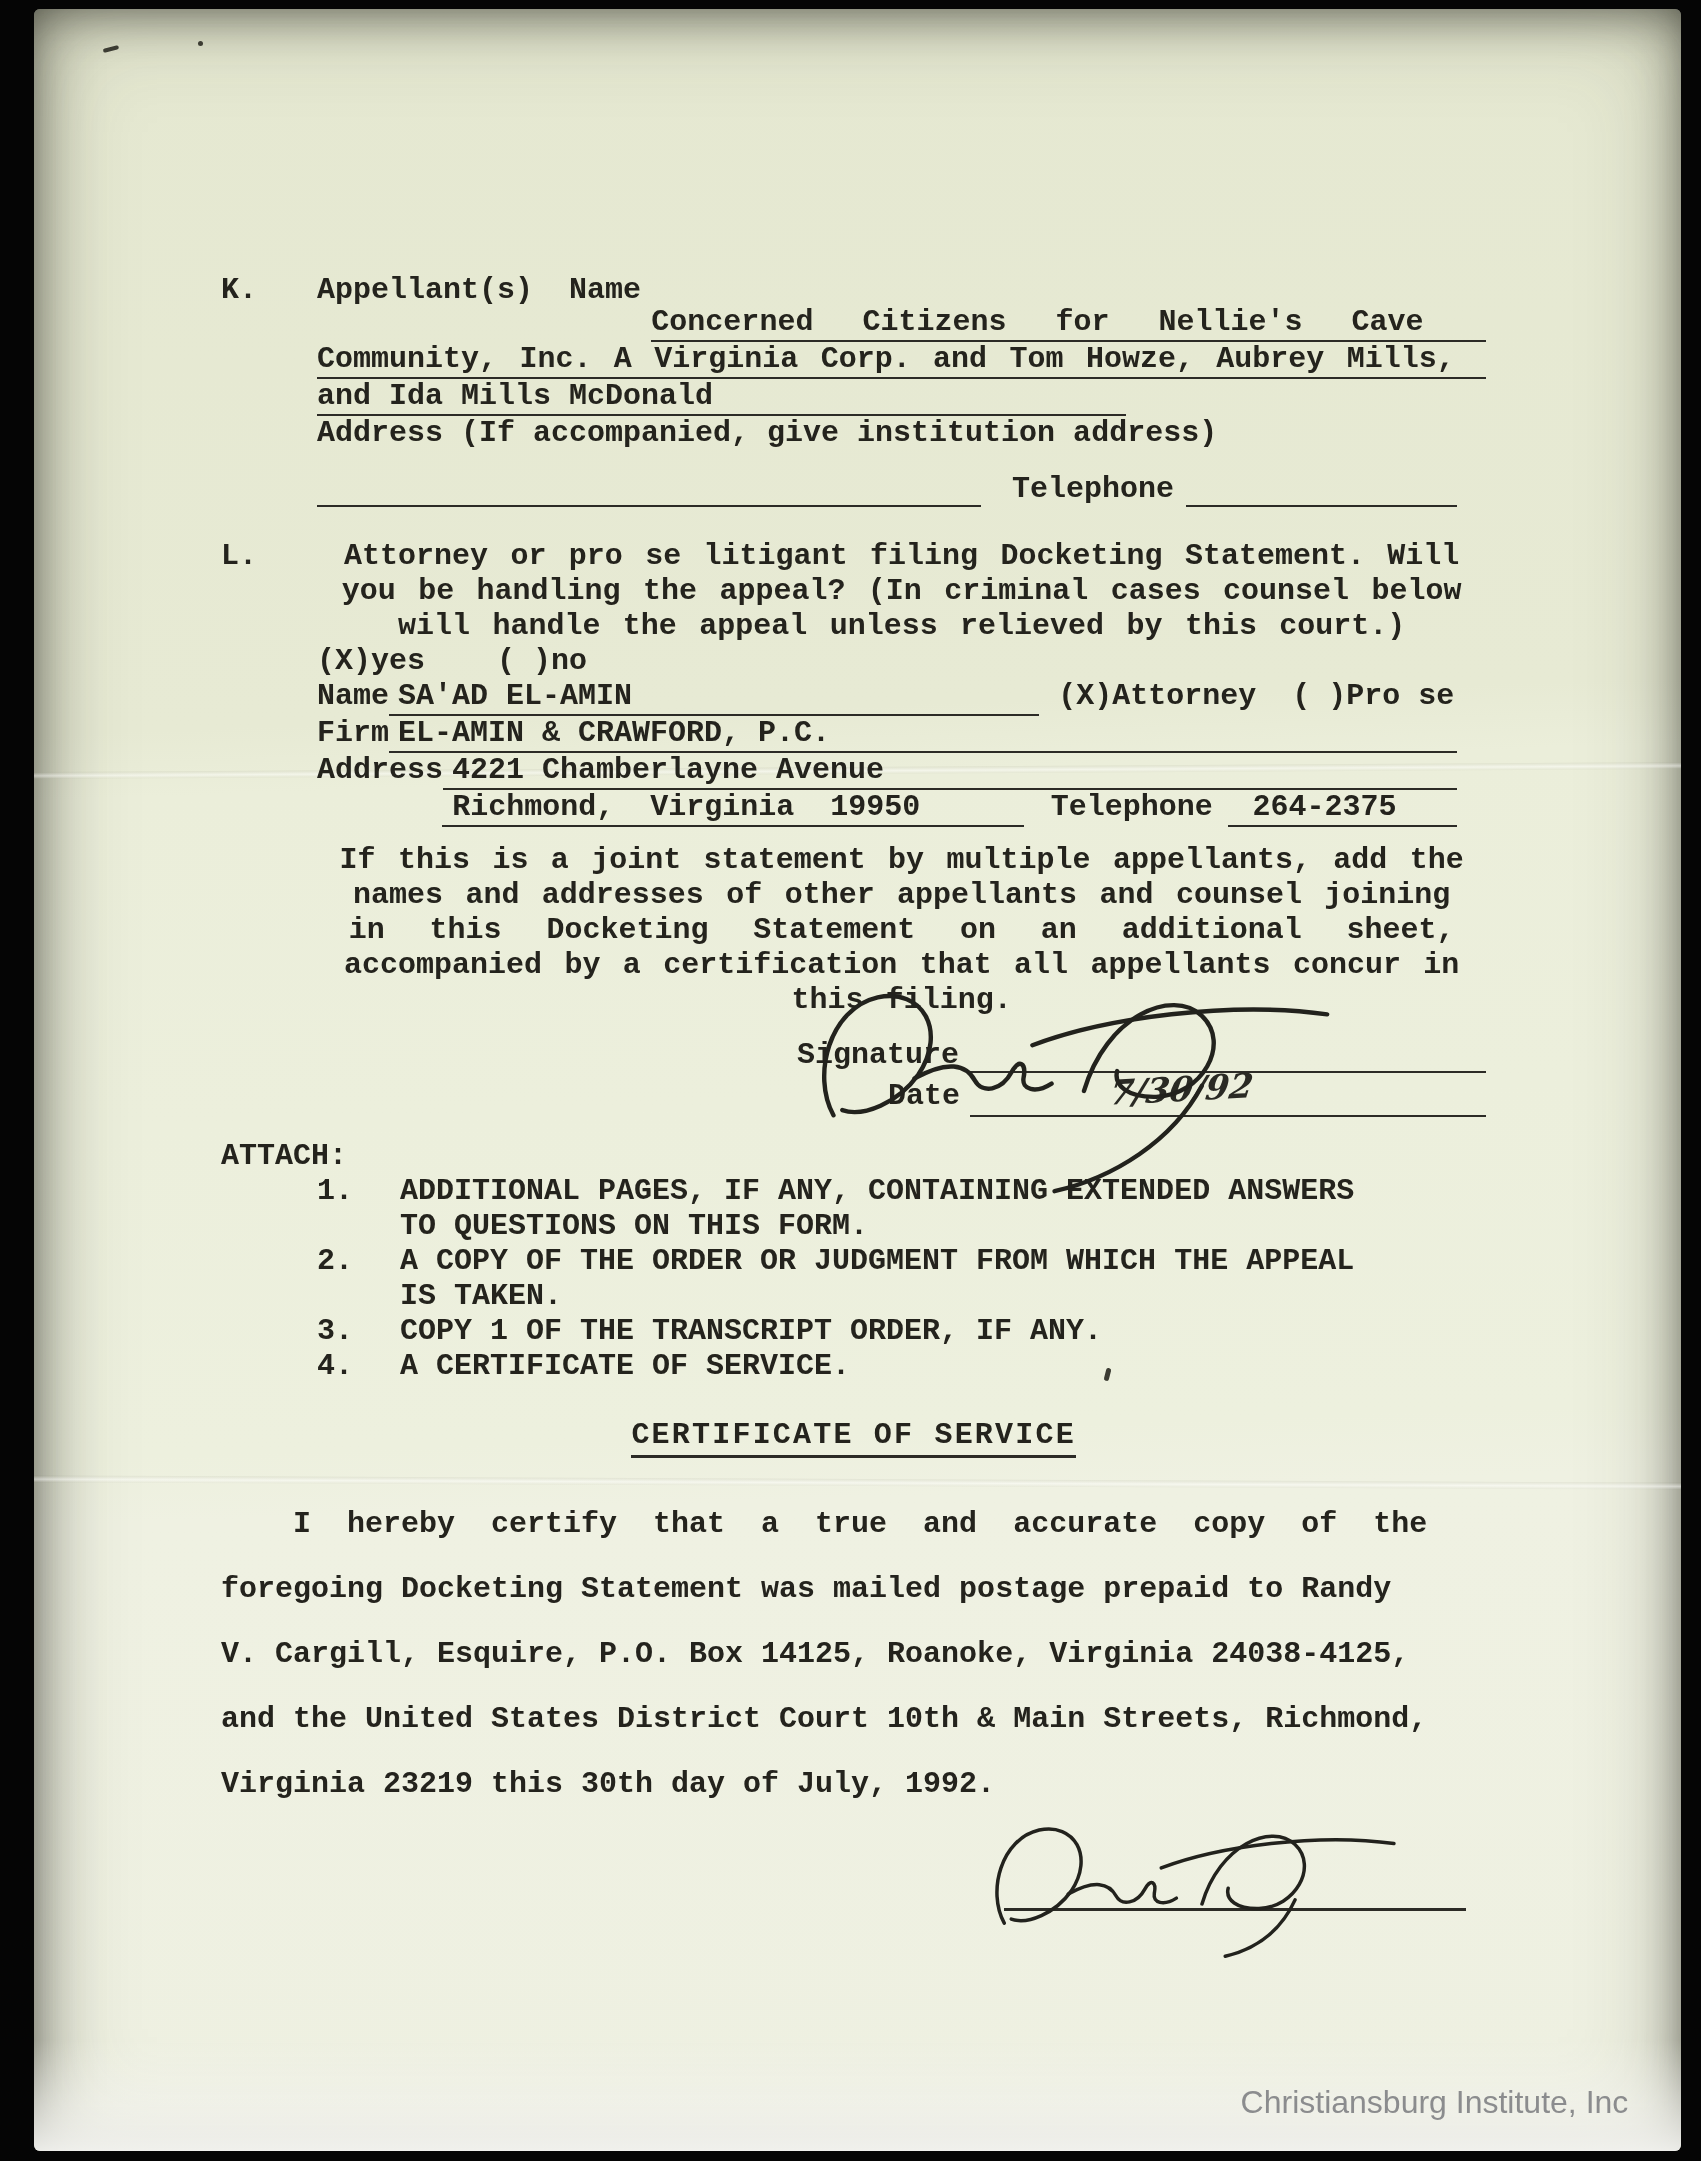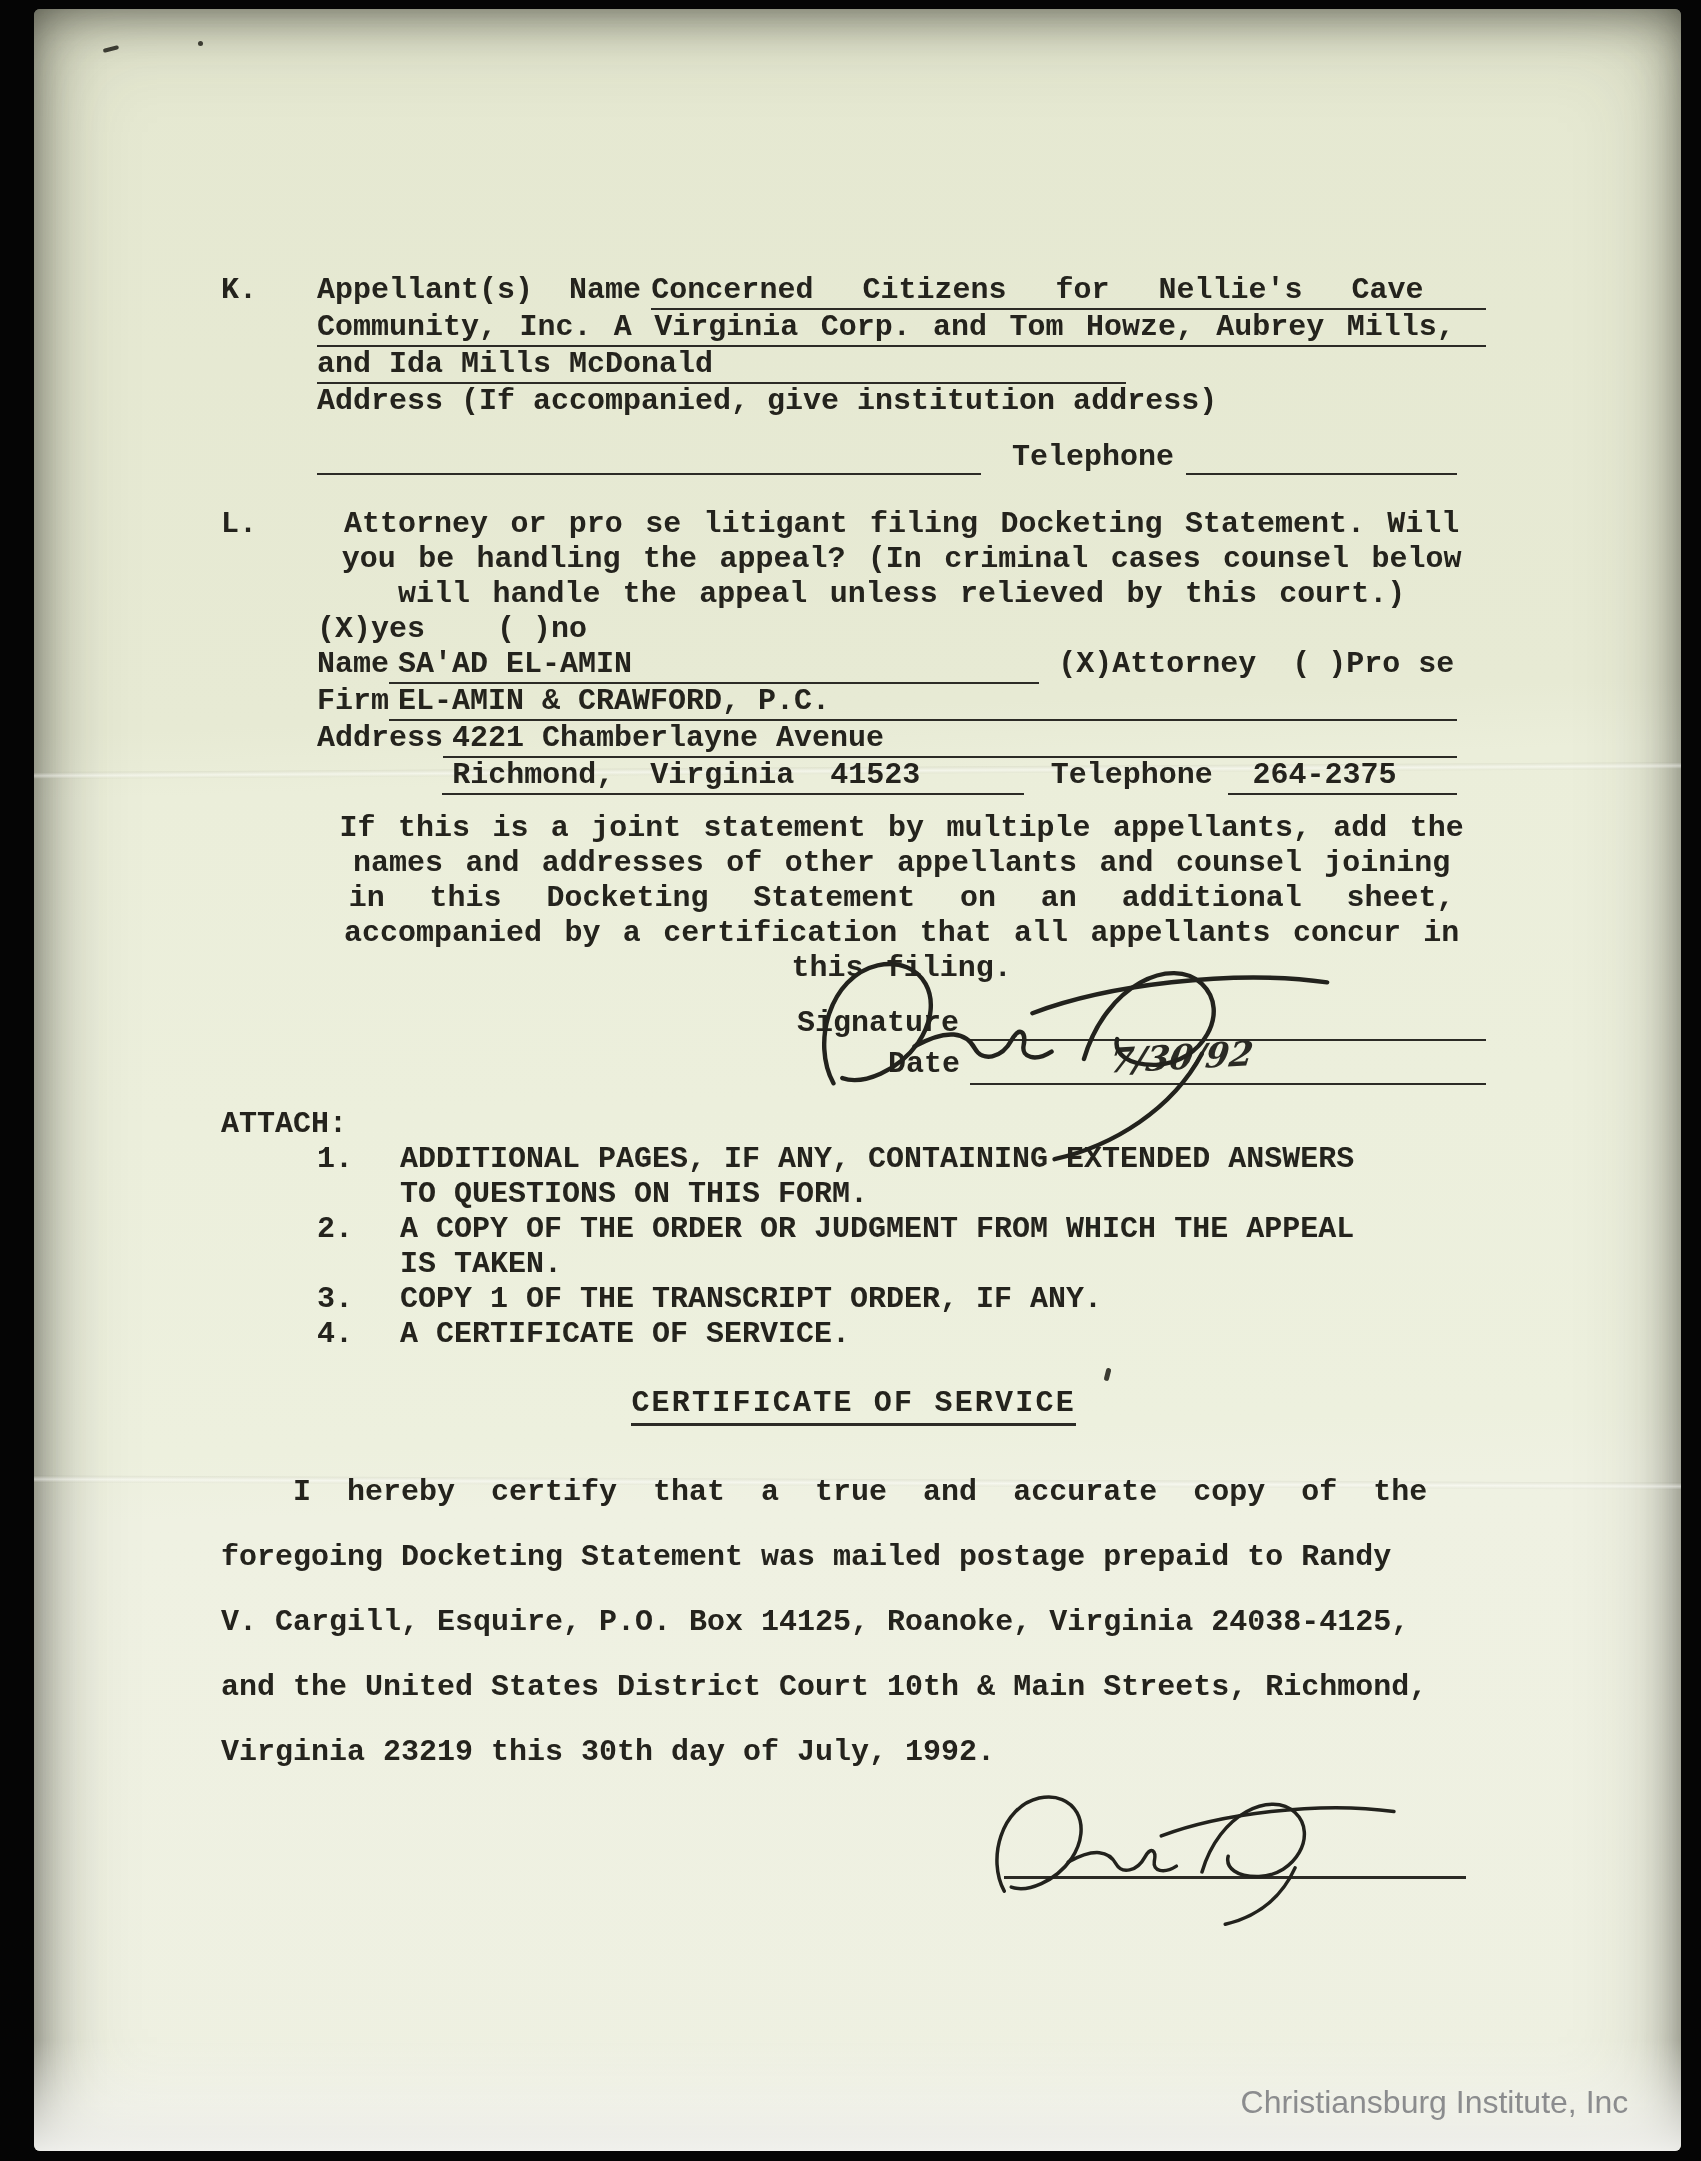--- a/index.html
+++ b/index.html
@@ -38,7 +38,7 @@
   .grow { flex:1 1 auto; }
   .mr40 { margin-right:29.5px; }
   .ws6 { word-spacing:4.4px; }
-  .ws-wide { word-spacing:31px; }
+  .ws-wide { word-spacing:31px;margin-top:32px; }
 
   .sec { display:flex; }
   .sec-label { flex:0 0 96px; }

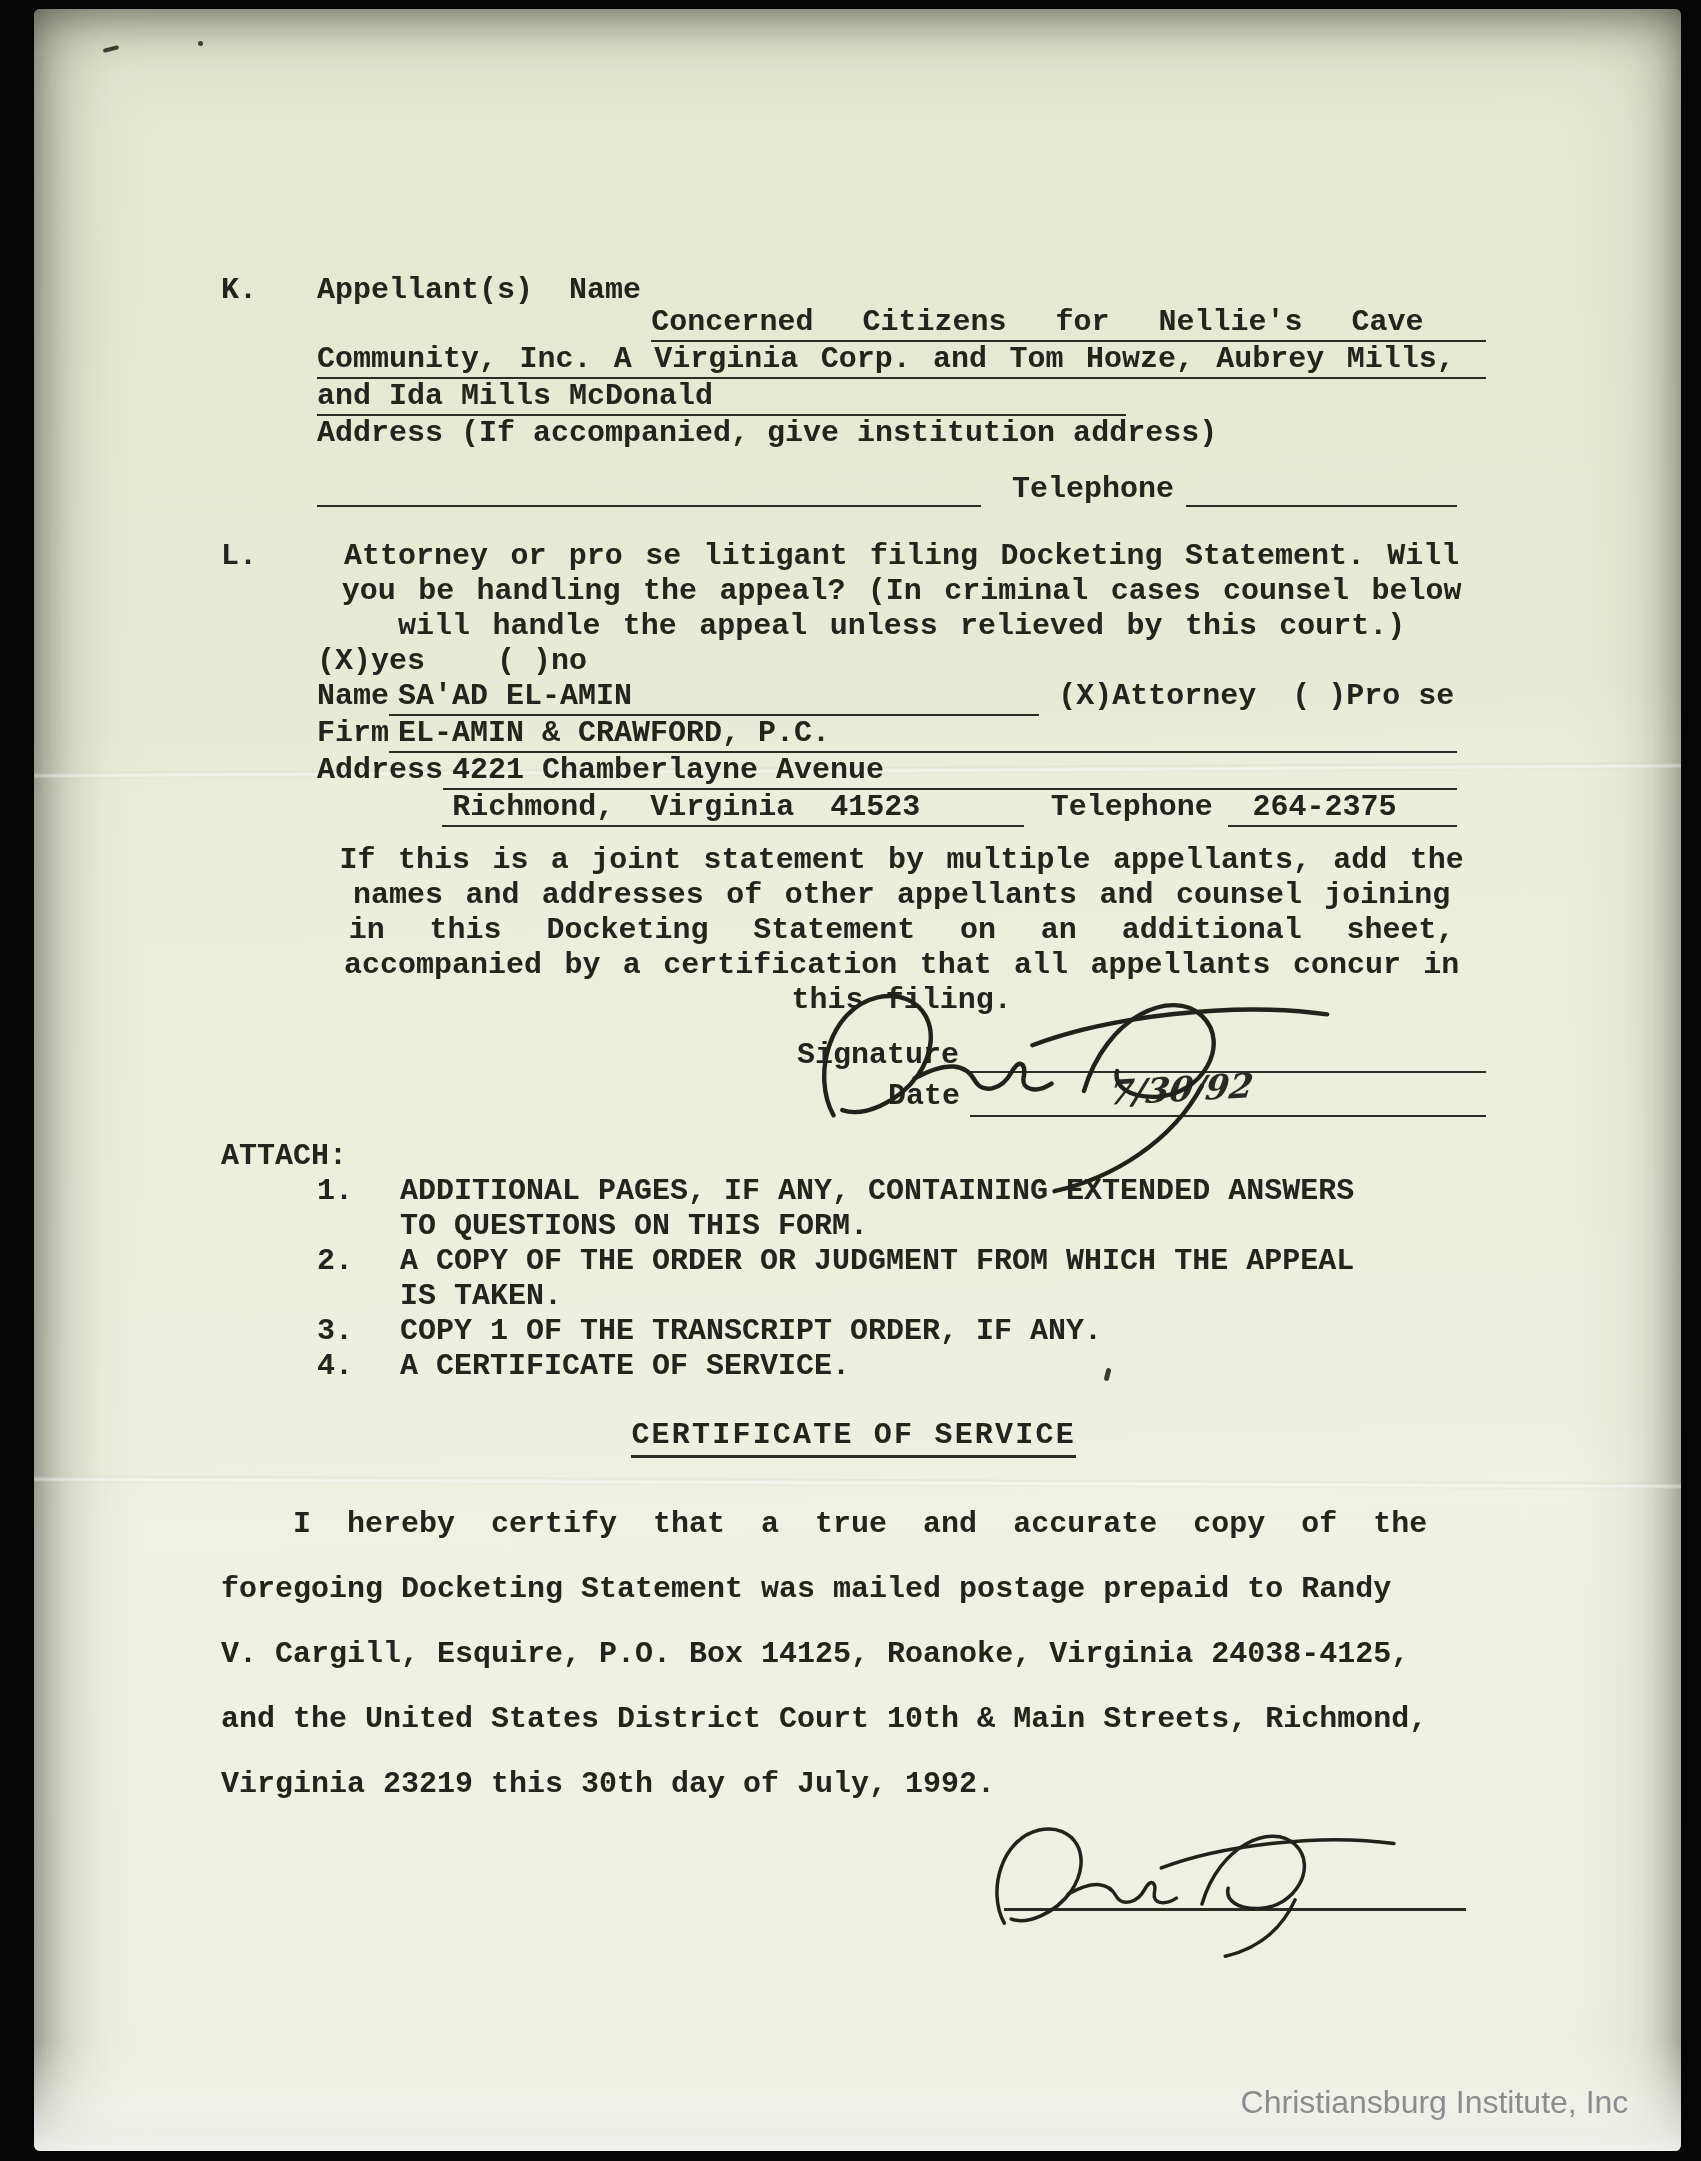--- a/index.html
+++ b/index.html
@@ -146,7 +146,7 @@
           </div>
           <div class="row">
             <span style="width:125px"></span>
-            <span class="ul" style="padding:0 14.8px 0 10.3px">Richmond,  Virginia  41523</span>
+            <span class="ul" style="padding:0 14.8px 0 10.3px">Richmond,  Virginia  19950</span>
             <span class="ul" style="width:89px"></span>
             <span style="width:26.6px"></span>
             <span>Telephone</span>

